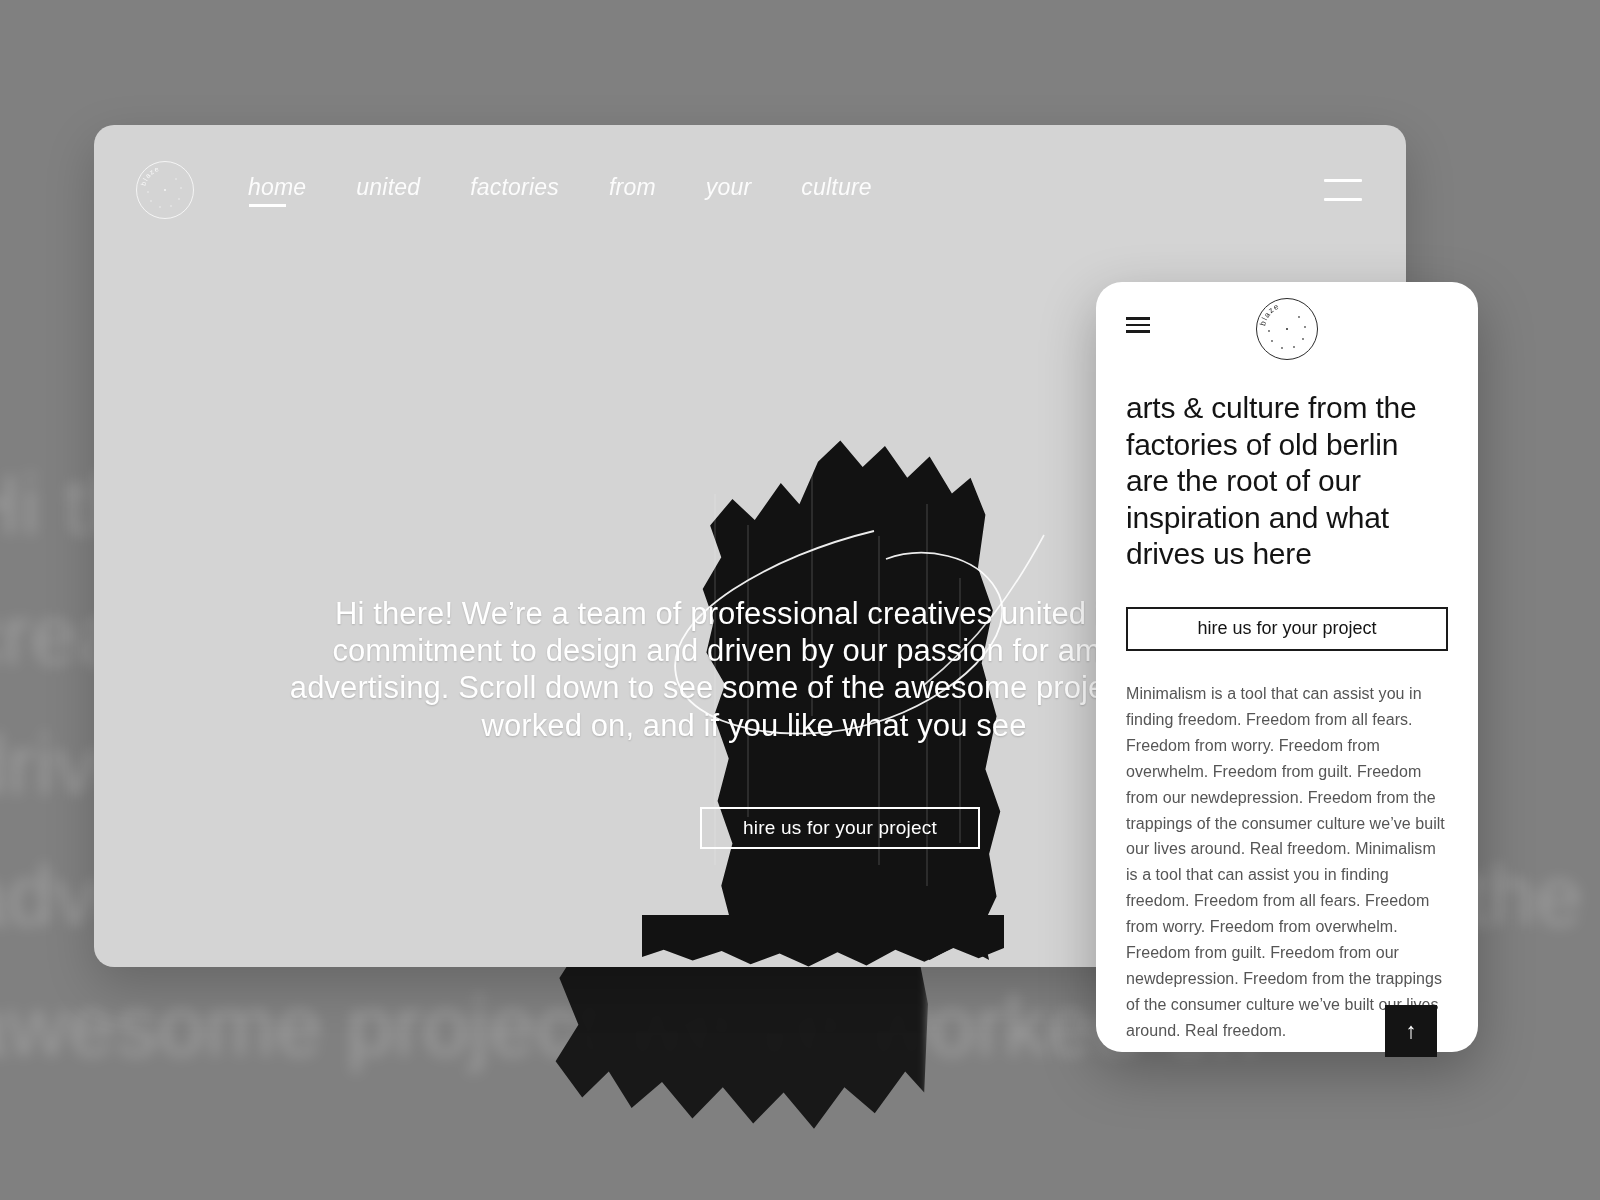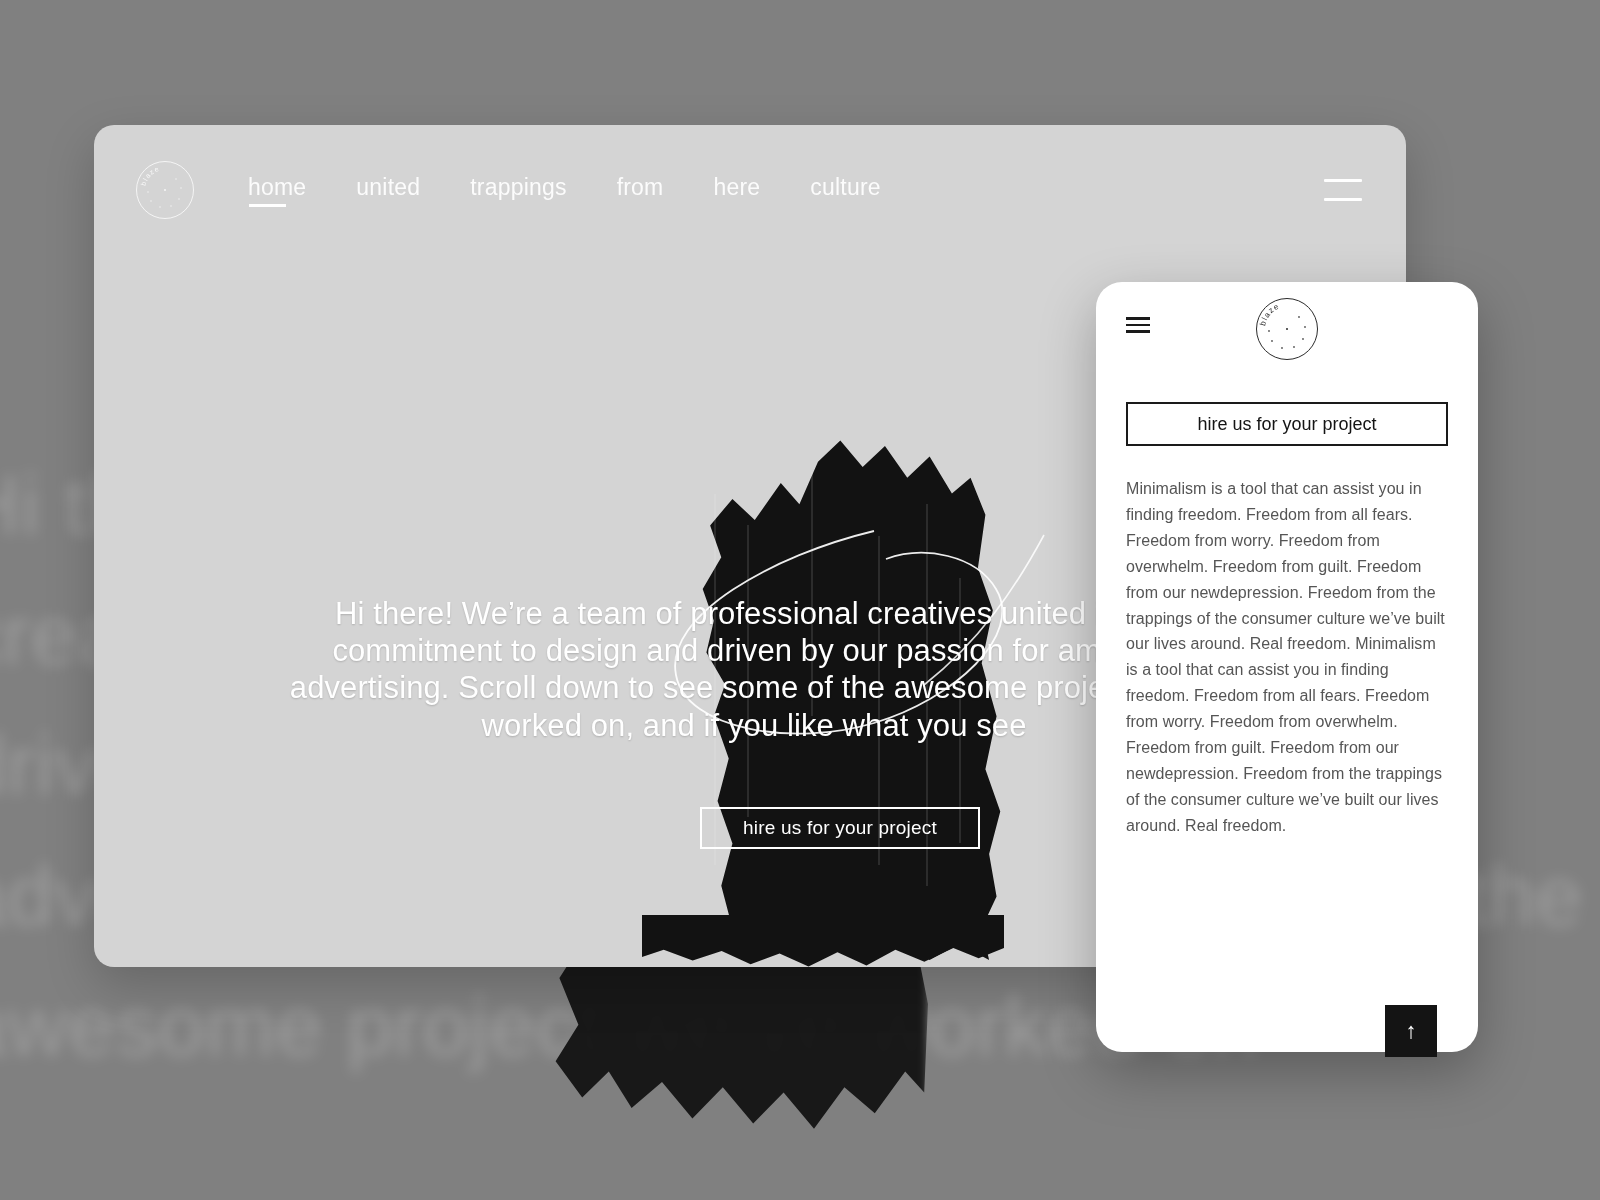--- a/index.html
+++ b/index.html
@@ -96,6 +96,7 @@
     align-items: flex-end;
     gap: 50px;
     margin-left: 54px;
+    font-style: italic;
   }
   .nav-link {
     position: relative;

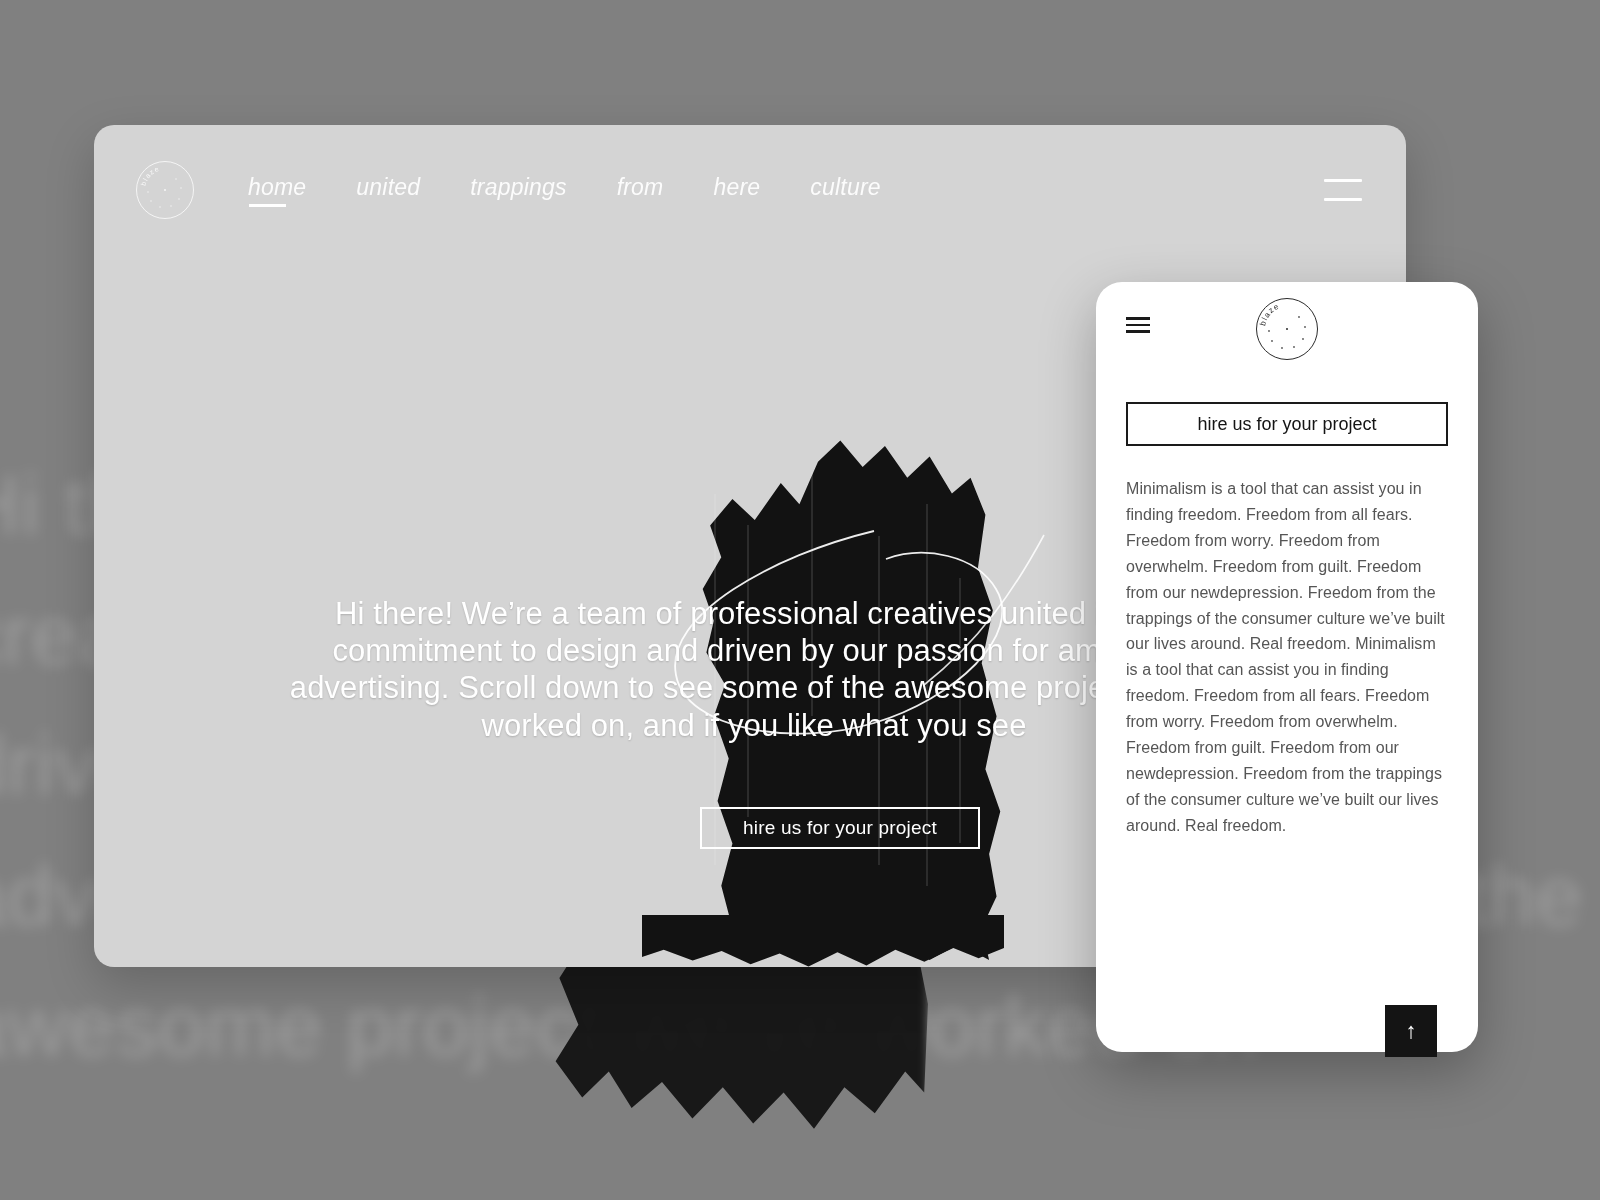--- a/index.html
+++ b/index.html
@@ -383,7 +383,7 @@
     <nav id="desktop-menu">
       <a class="nav-link active">home</a>
       <a class="nav-link">united</a>
-      <a class="nav-link">trappings</a>
+      <a class="nav-link">factories</a>
       <a class="nav-link">from</a>
       <a class="nav-link">here</a>
       <a class="nav-link">culture</a>

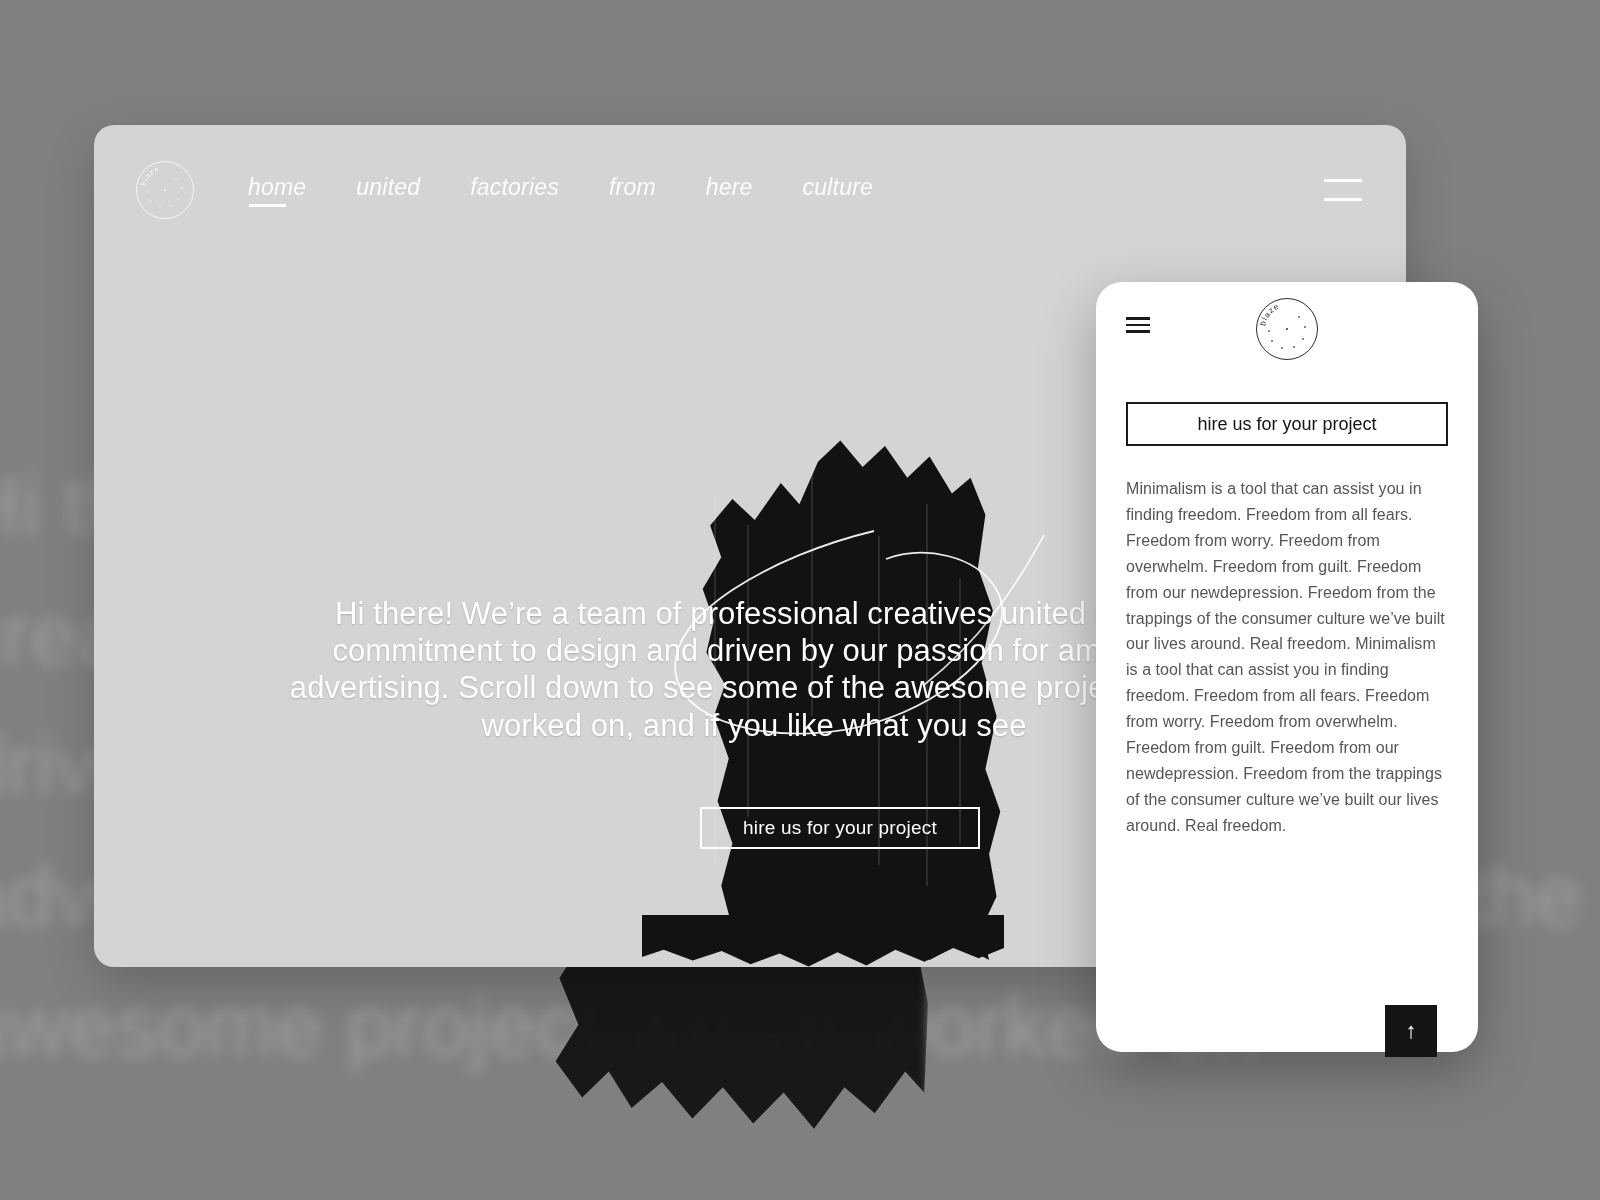--- a/index.html
+++ b/index.html
@@ -385,7 +385,7 @@
       <a class="nav-link">united</a>
       <a class="nav-link">factories</a>
       <a class="nav-link">from</a>
-      <a class="nav-link">here</a>
+      <a class="nav-link">your</a>
       <a class="nav-link">culture</a>
     </nav>
 

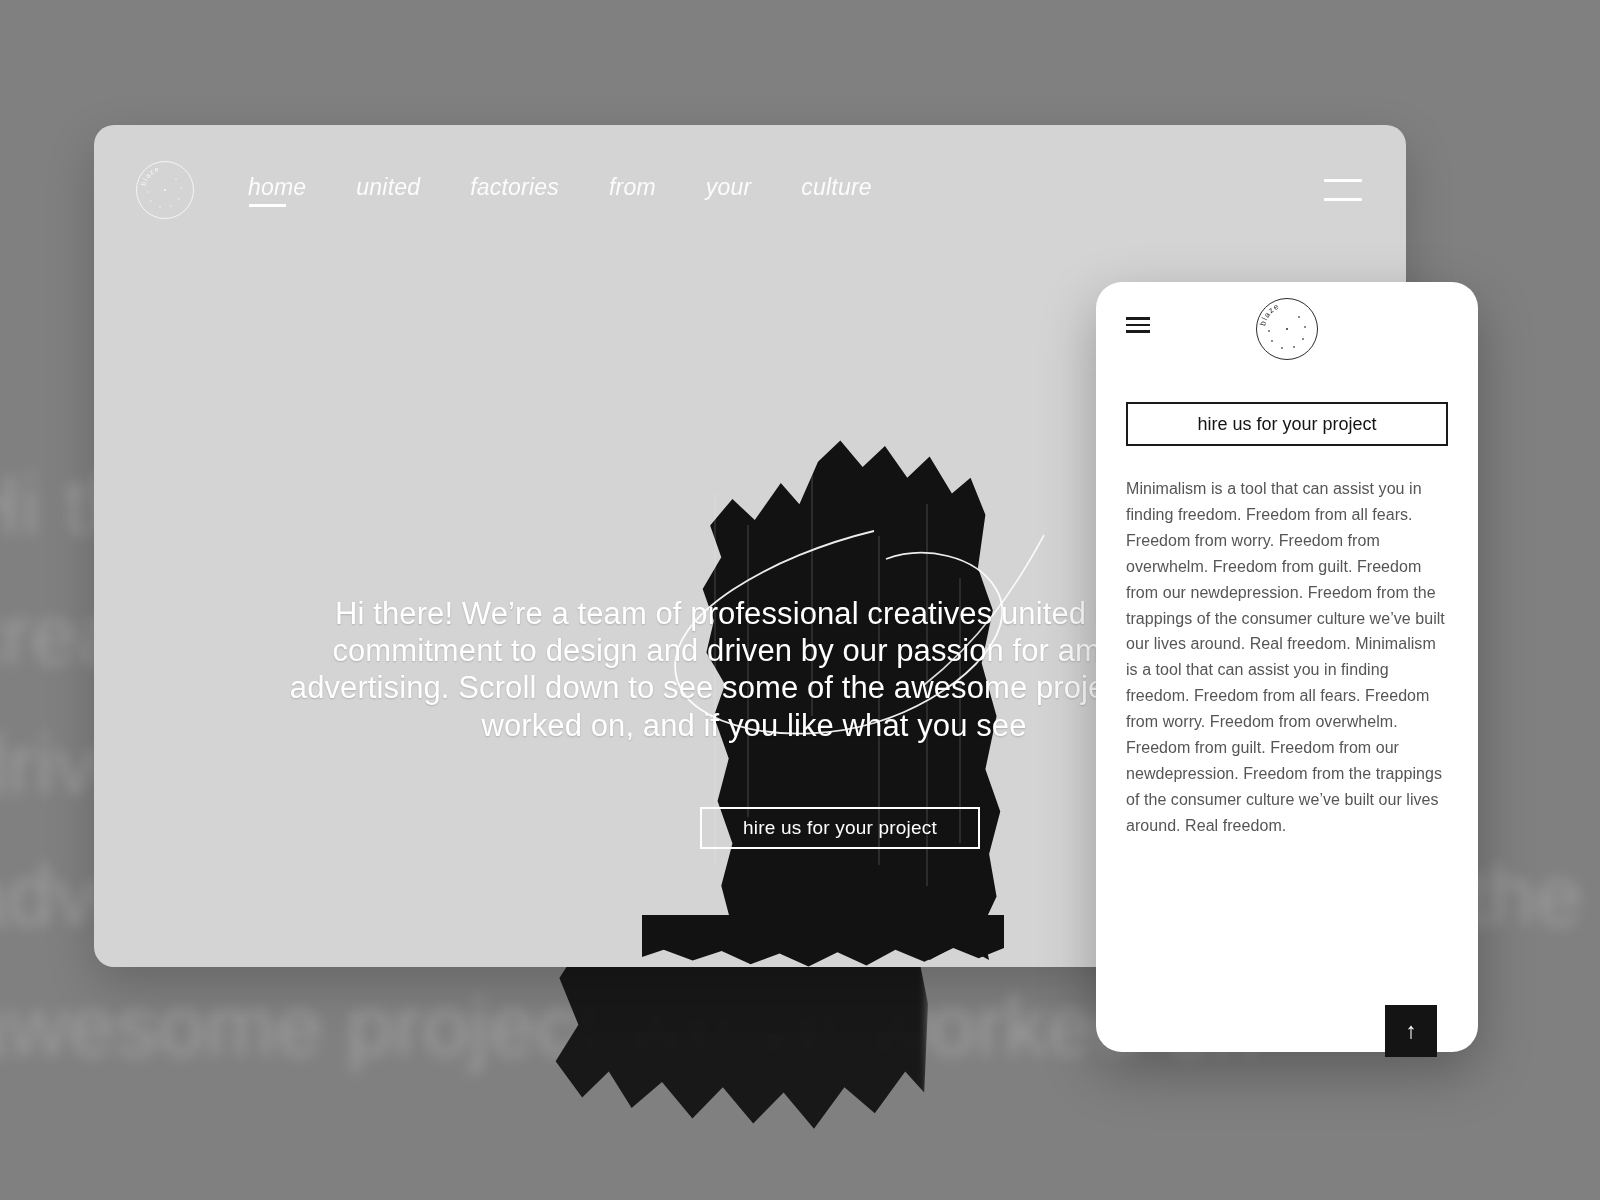--- a/index.html
+++ b/index.html
@@ -427,6 +427,7 @@
   </div>
 
   <div id="mobile-body">
+    <h1 id="mobile-headline">arts &amp; culture from the factories of old berlin are the root of our inspiration and what drives us here</h1>
 
     <button id="mobile-cta">hire us for your project</button>
 

